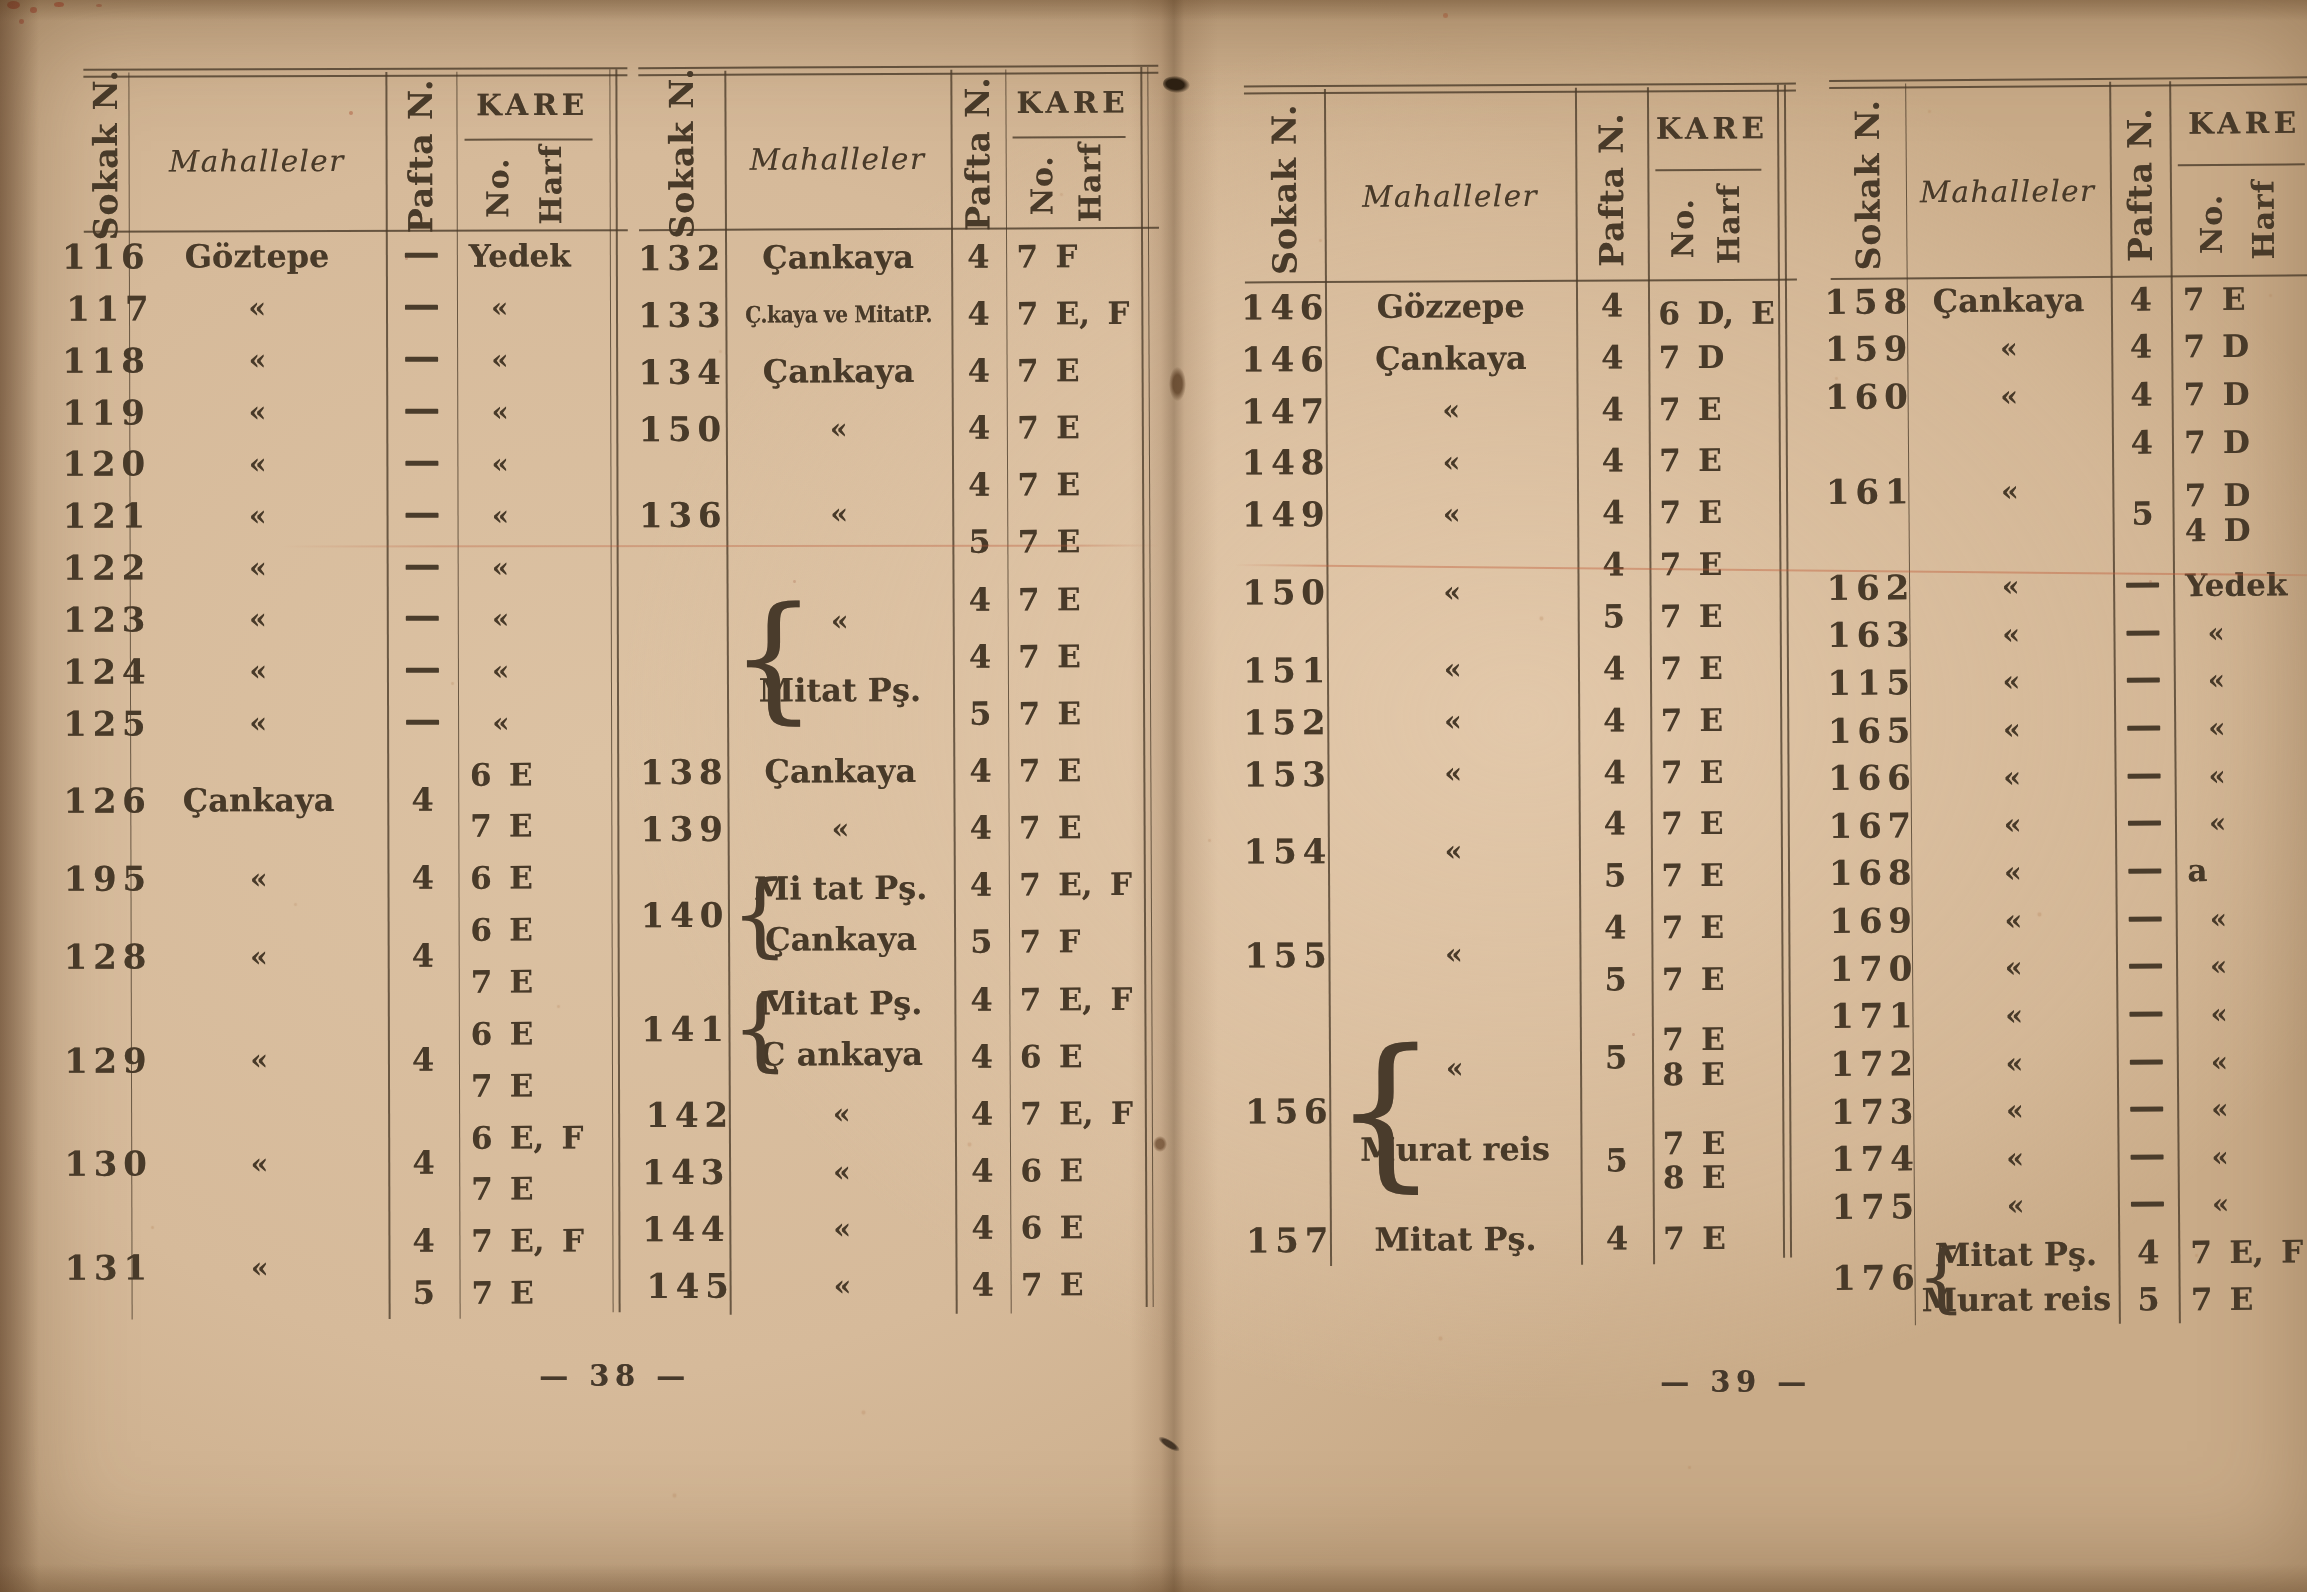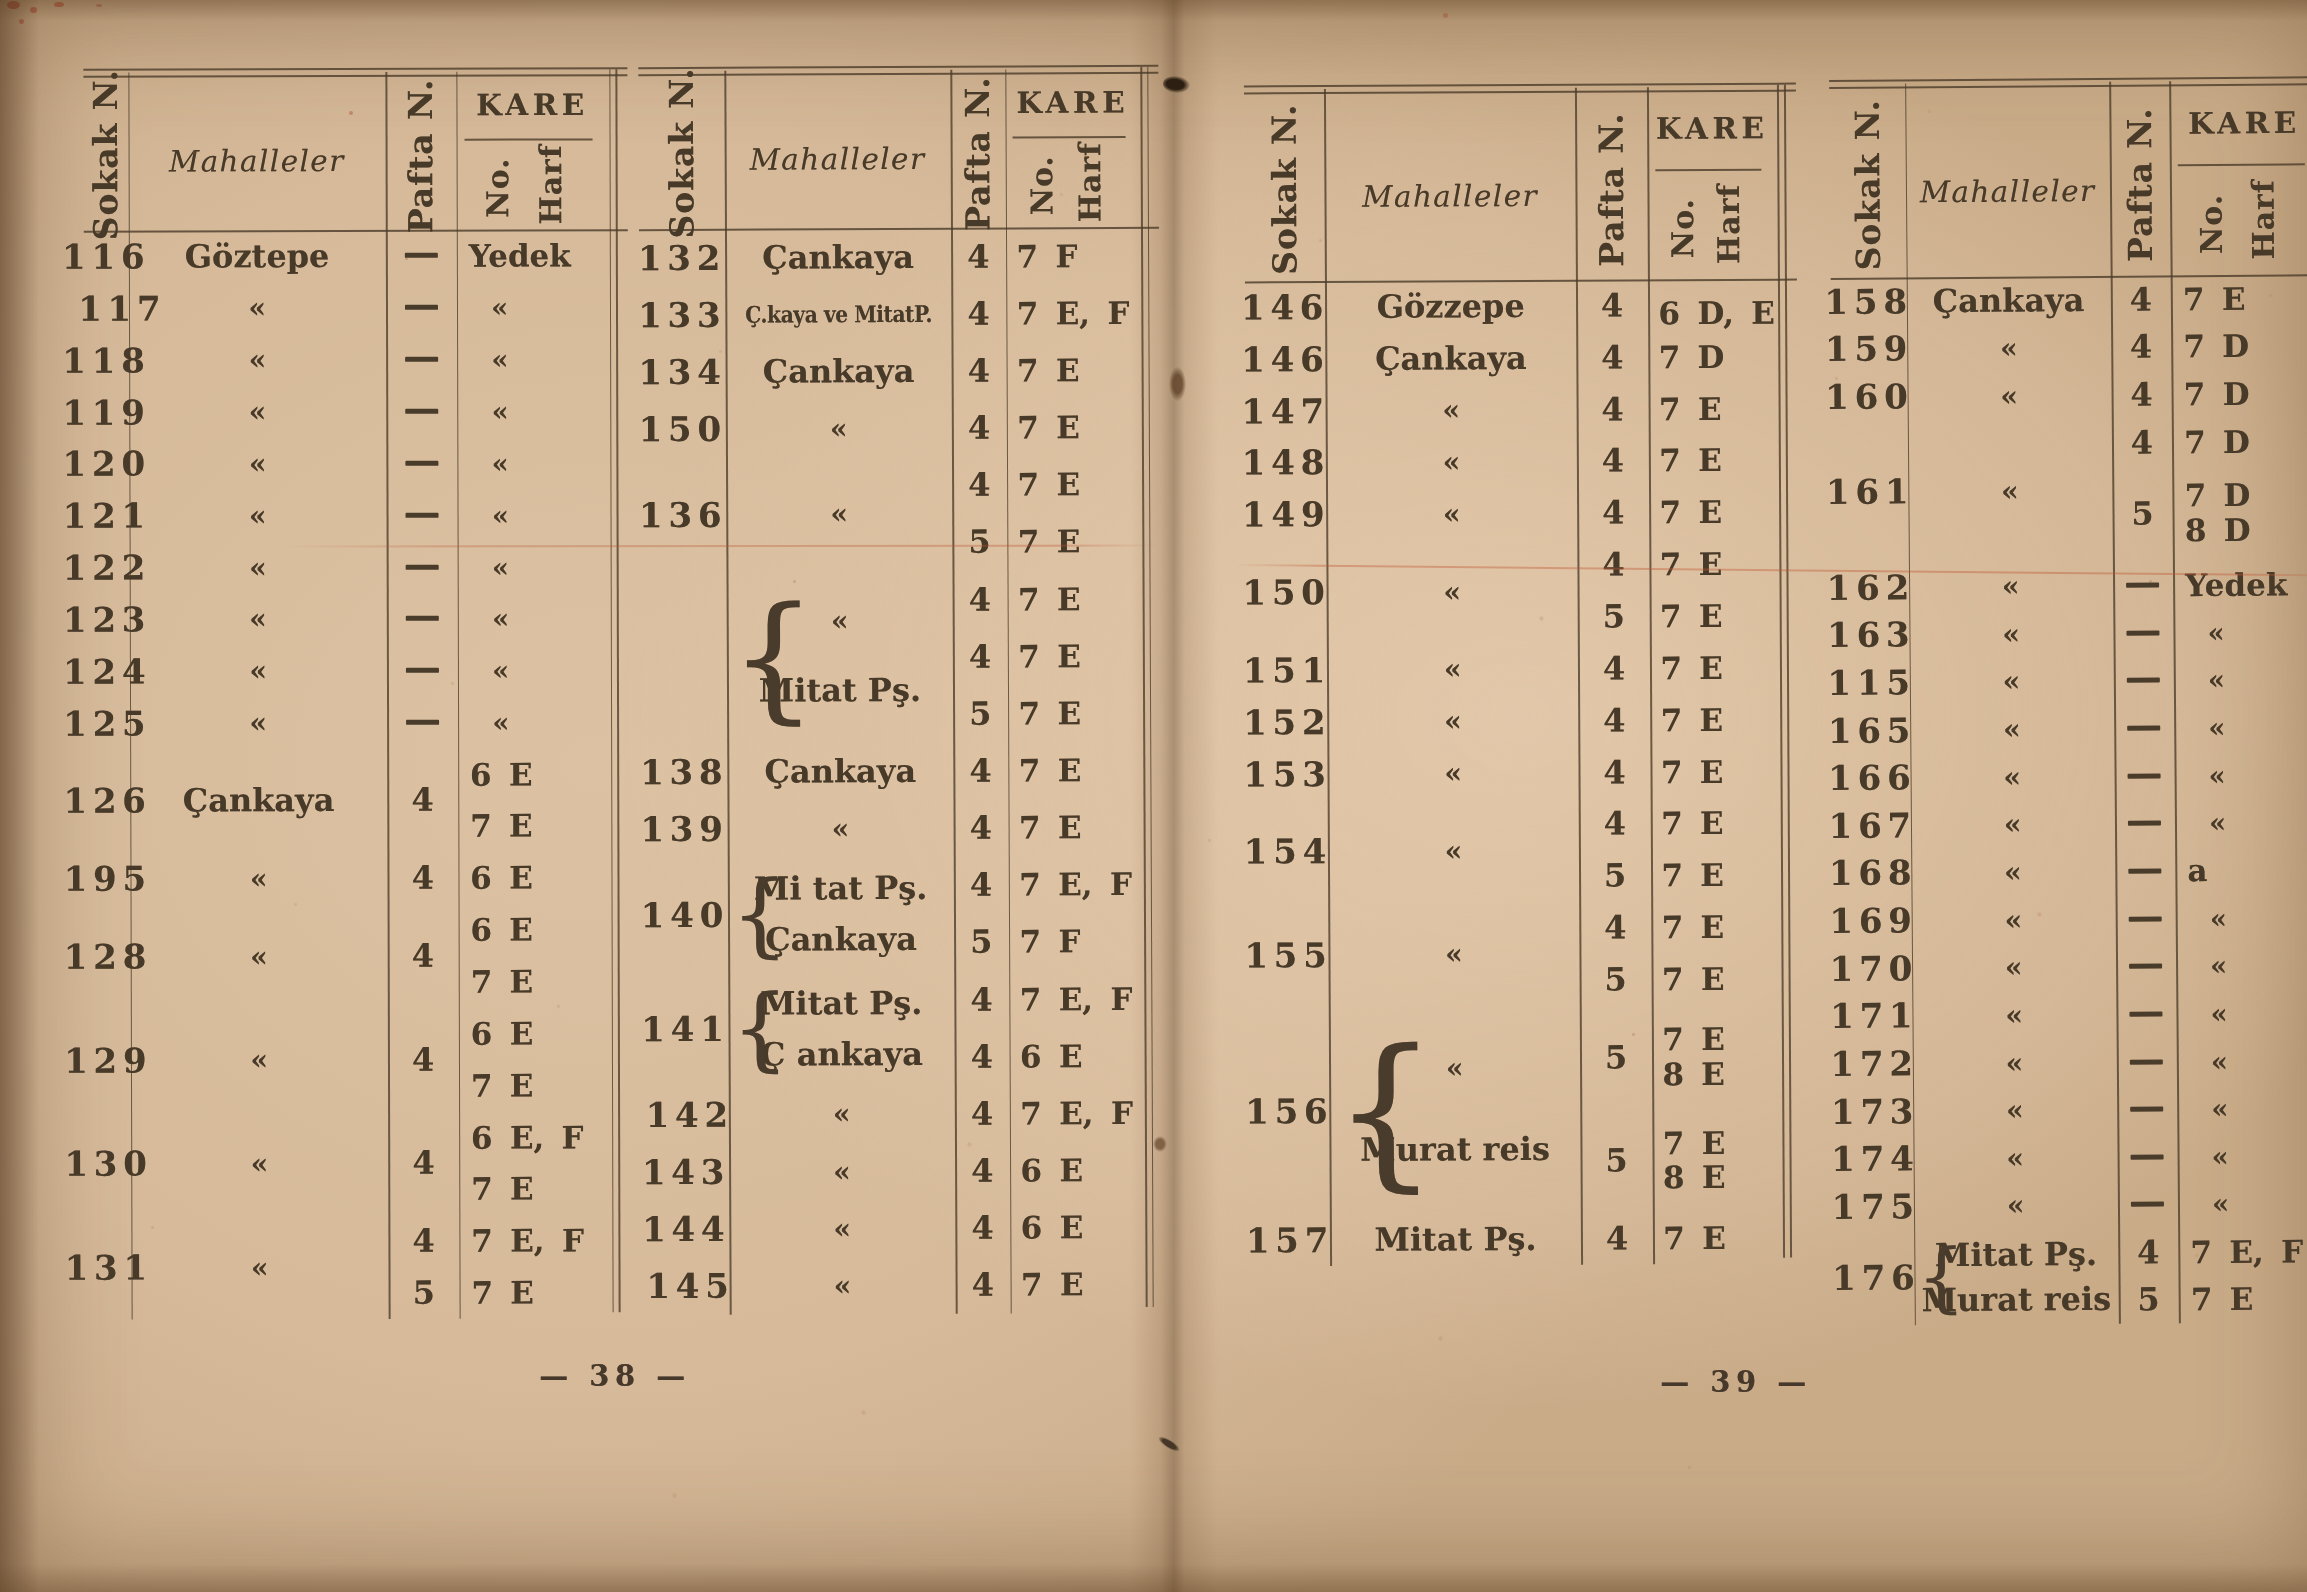--- a/index.html
+++ b/index.html
@@ -133,7 +133,7 @@
           </div>
         </div>
         <div class="row" style="flex: 1 1 0px;">
-          <div class="cell sok" style="left: 16px; width: 8.2%;">
+          <div class="cell sok" style="left: 4px; width: 8.2%;">
             <span>117</span>
           </div>
           <div class="cell mah" style="left: 8.2%; width: 47.3%; justify-content: center;">

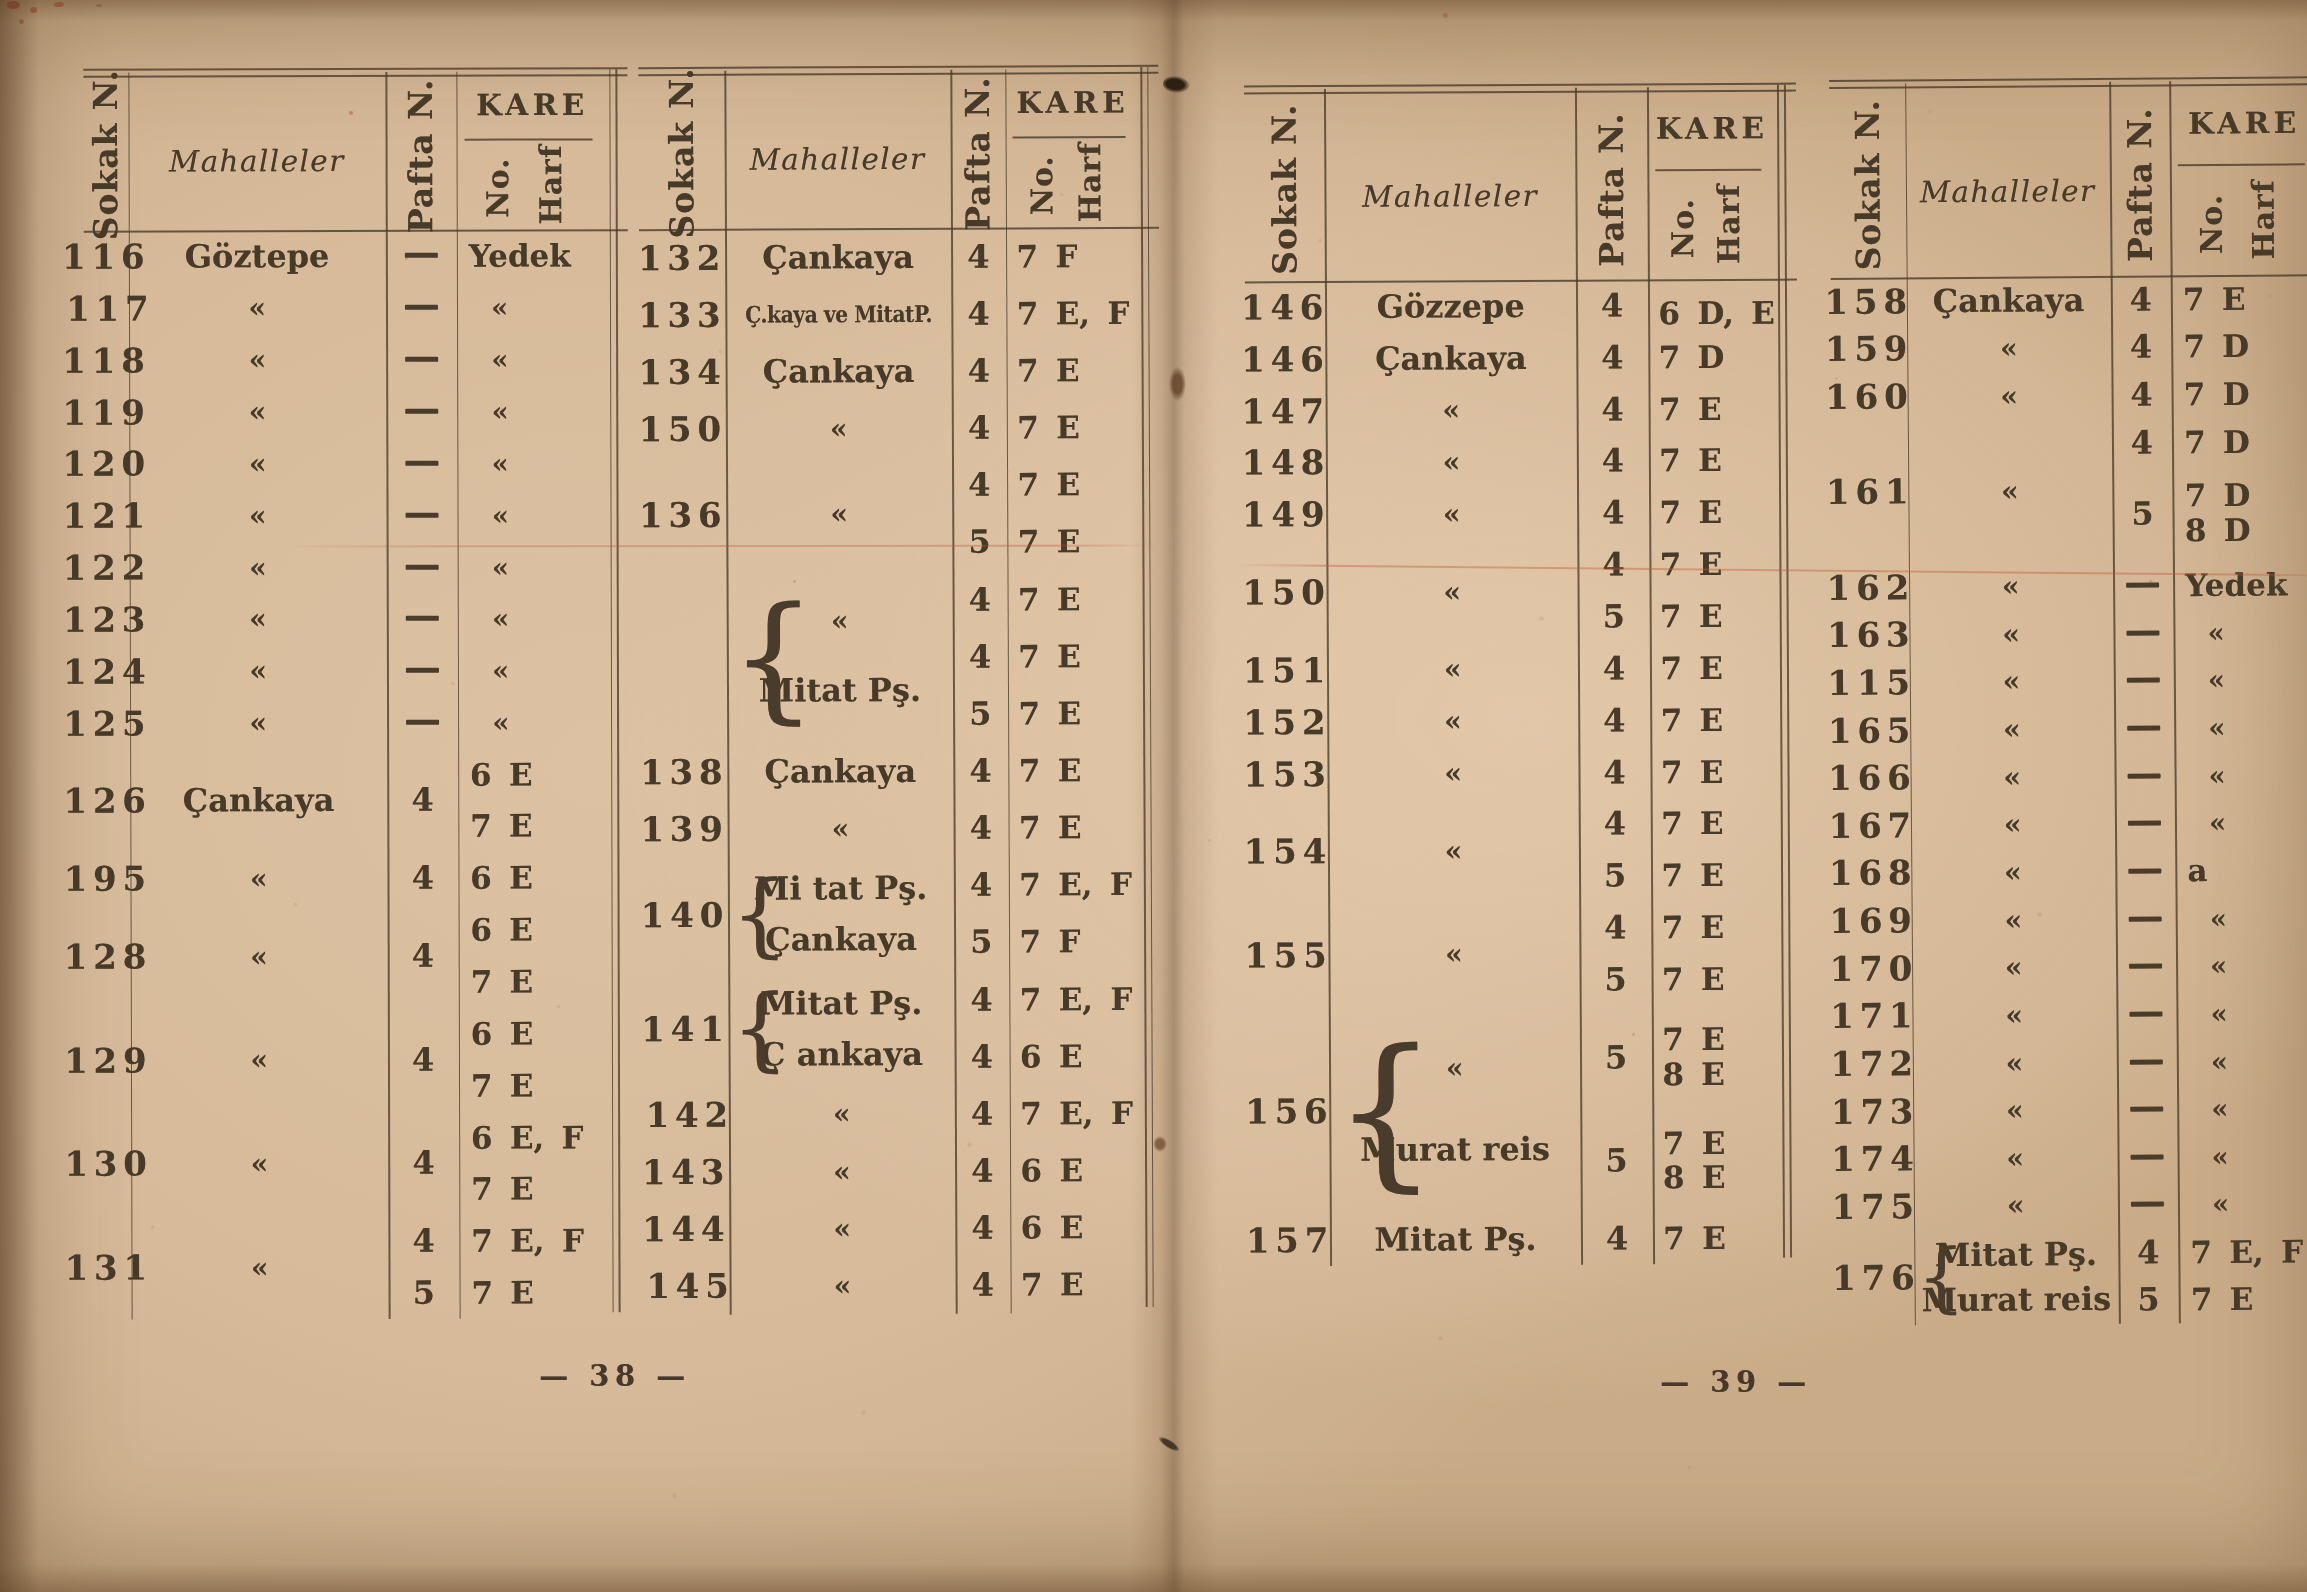--- a/index.html
+++ b/index.html
@@ -1025,7 +1025,7 @@
             </div>
             <div class="ksub" style="flex: 2 1 0px;">
               <span class="kline">7 D</span>
-              <span class="kline">8 D</span>
+              <span class="kline">4 D</span>
             </div>
           </div>
         </div>

